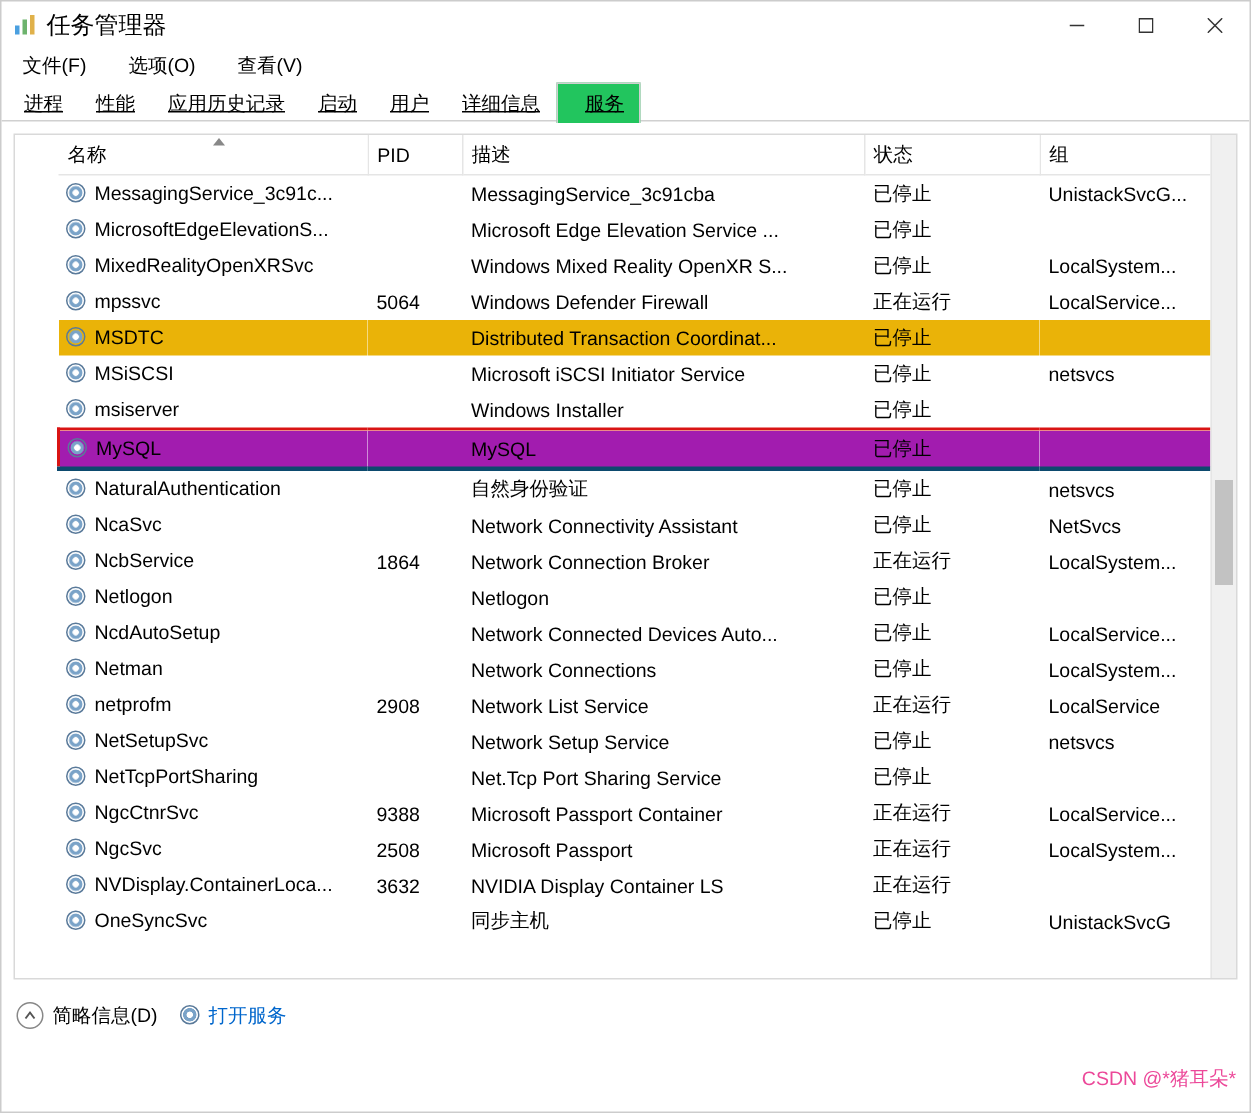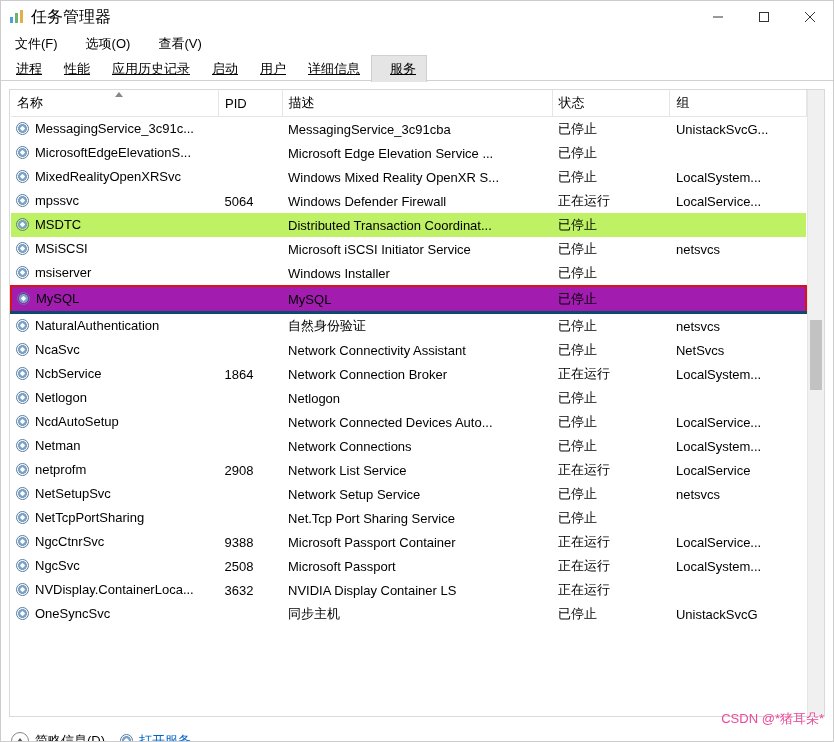--- a/index.html
+++ b/index.html
@@ -67,7 +67,7 @@
 }
 .tabbar .tab.active {
   border-color: #d0d0d0;
-  background: #e5e5e5;
+  background: #22c55e;
   z-index: 2;
   padding-left: 18px;
 }

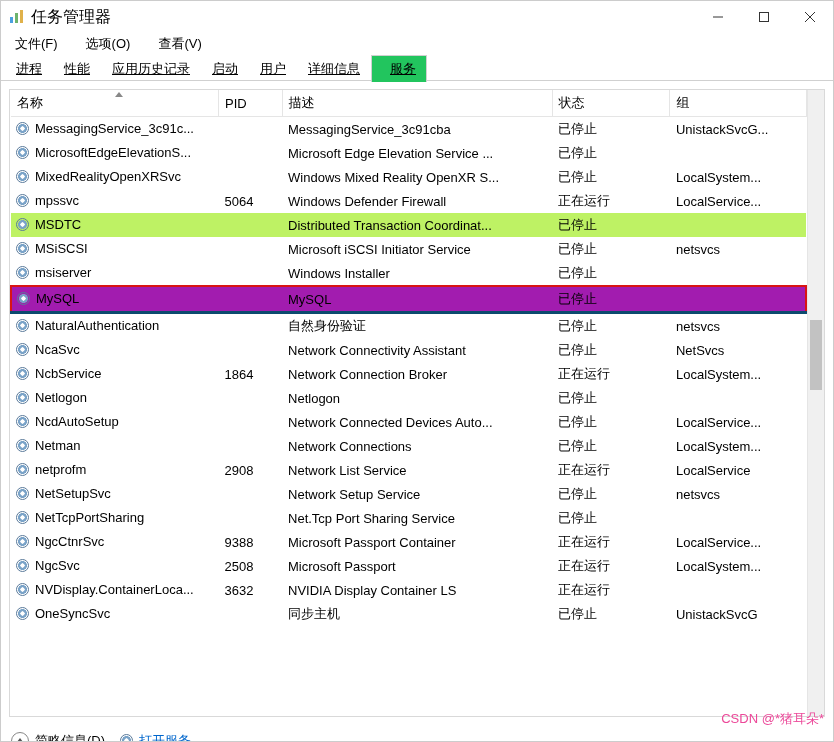--- a/index.html
+++ b/index.html
@@ -76,11 +76,12 @@
   margin-top: -1px;
 }
 .content {
-  height: 628px;
+  height: 564px;
   border: 1px solid #d9d9d9;
   margin: 8px;
   position: relative;
   overflow: hidden;
+  padding-left: 28px;
 }
 .table-wrap {
   display: flex;

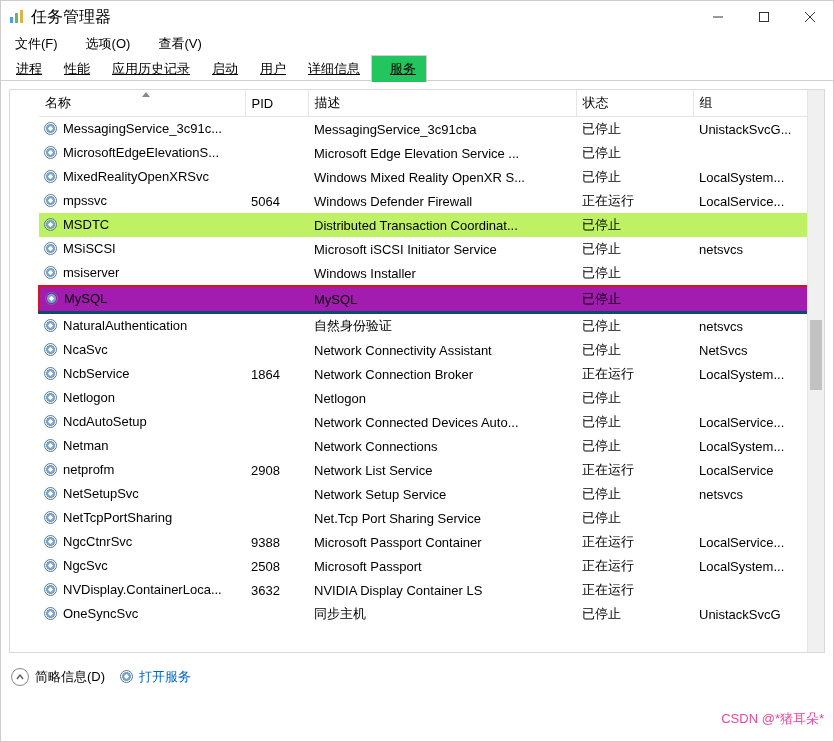--- a/index.html
+++ b/index.html
@@ -147,7 +147,7 @@
   border: 1px solid #5a7a9a;
   position: absolute; top: 1px; left: 1px;
 }
-tr.selected td { background: #bef264; }
+tr.selected td { background: #eab308; }
 tr.highlighted td { background: #a21caf; border-top: 2px solid #d91414; border-bottom: 3px solid #0c4a6e; }
 tr.highlighted td:first-child { border-left: 2px solid #d91414; }
 tr.highlighted td:last-child { border-right: 2px solid #d91414; }

